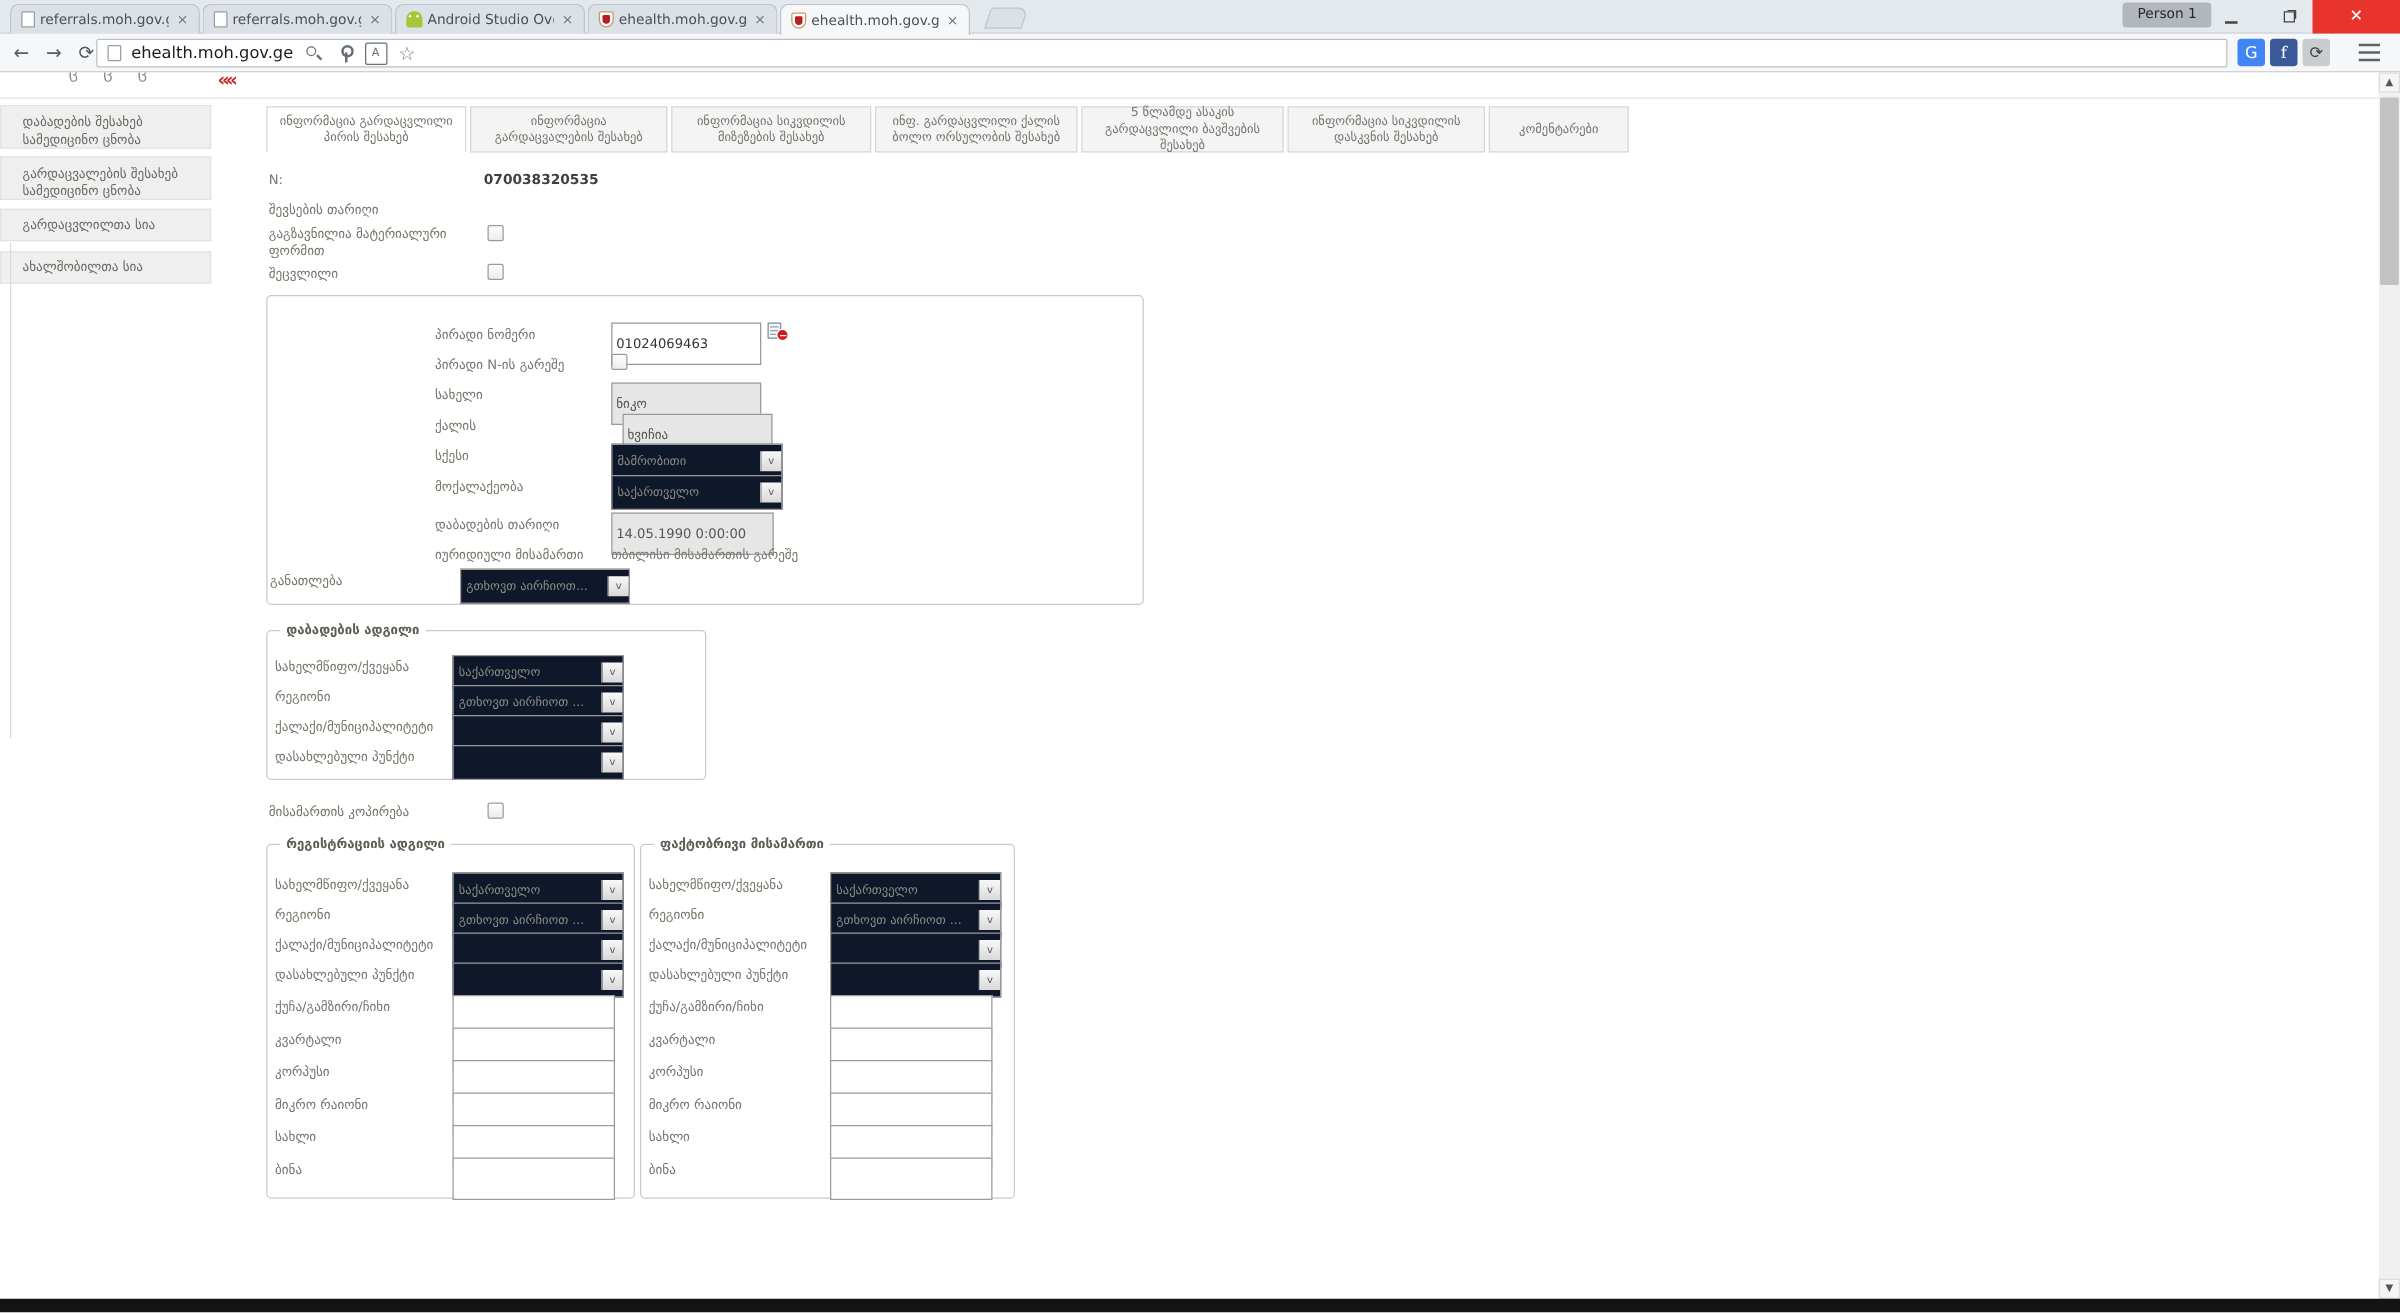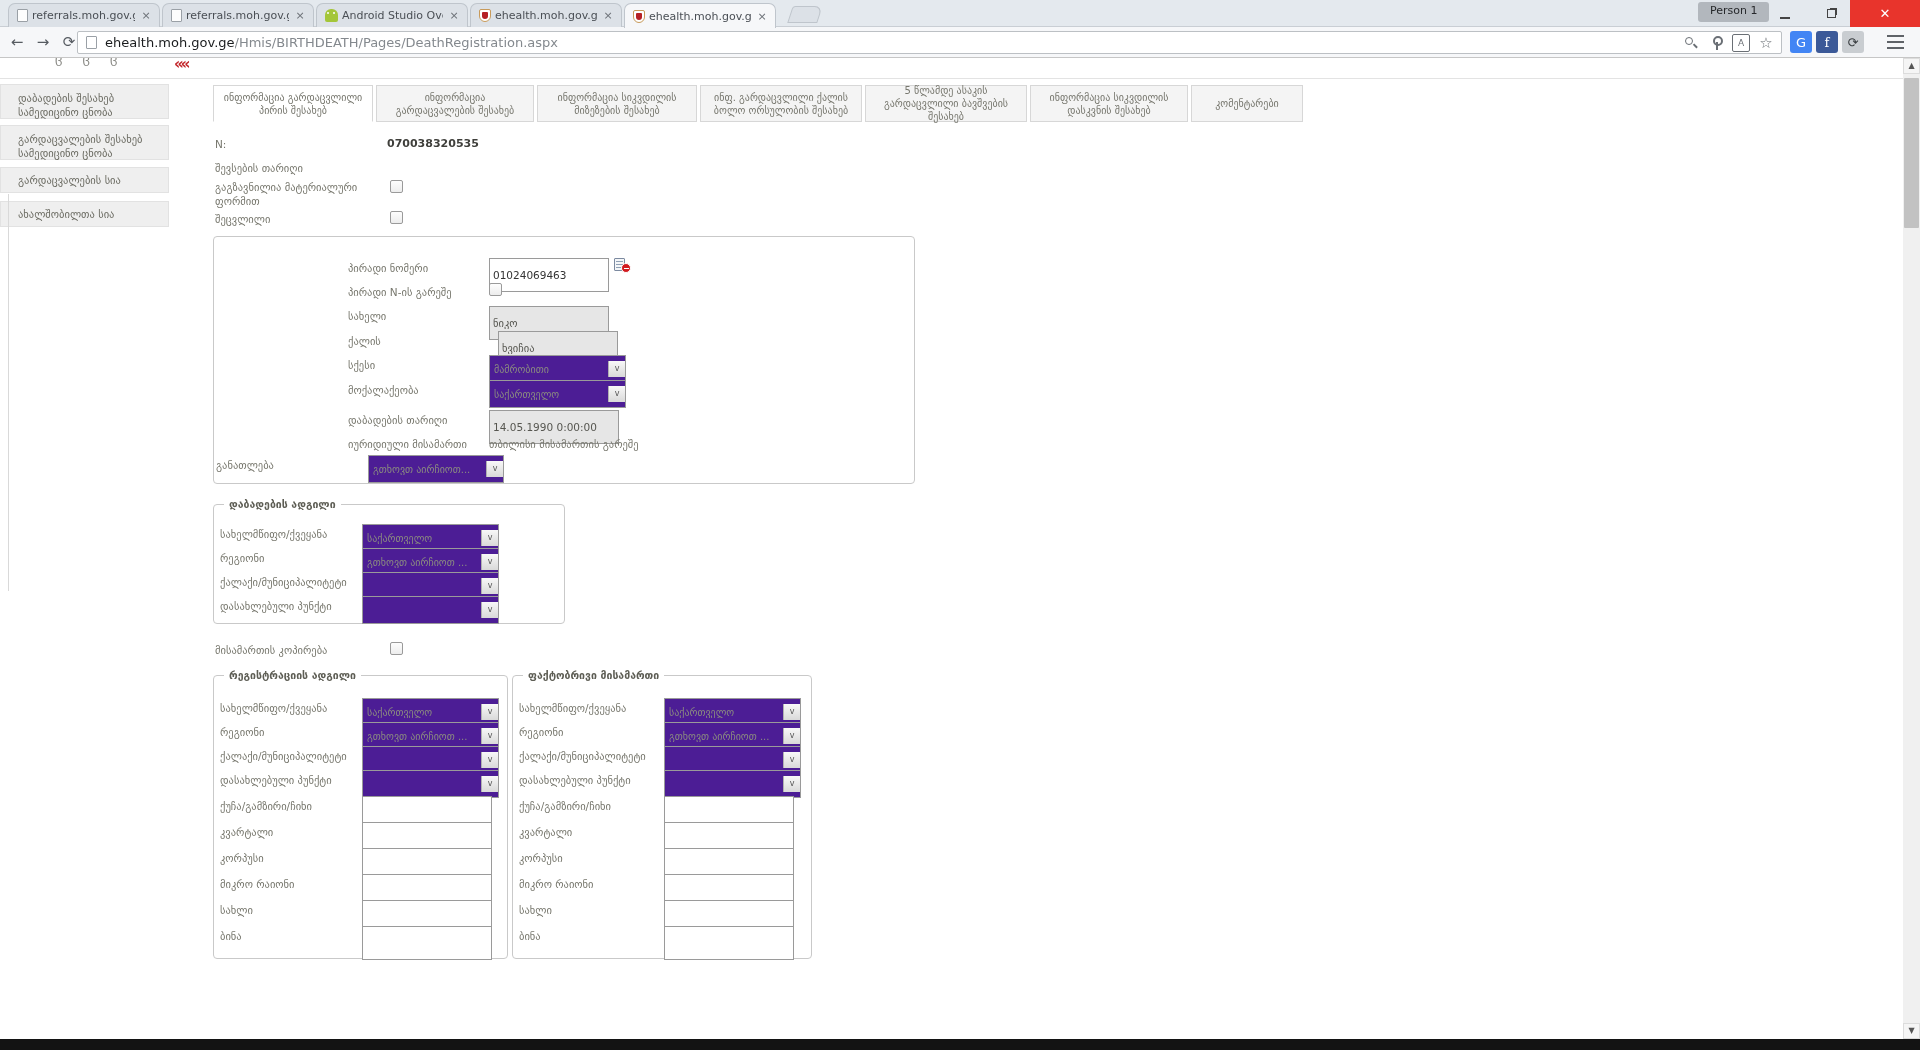--- a/index.html
+++ b/index.html
@@ -196,7 +196,6 @@
     <div id="urlbox">
       <span class="pgico"></span>
       <span class="urlhost">ehealth.moh.gov.ge</span>
-      <span class="urlpath">/Hmis/BIRTHDEATH/Pages/DeathRegistration.aspx</span>
       <span class="inbar-ic">
         <span class="zoom-c"></span>
           <span class="zoom-h"></span>

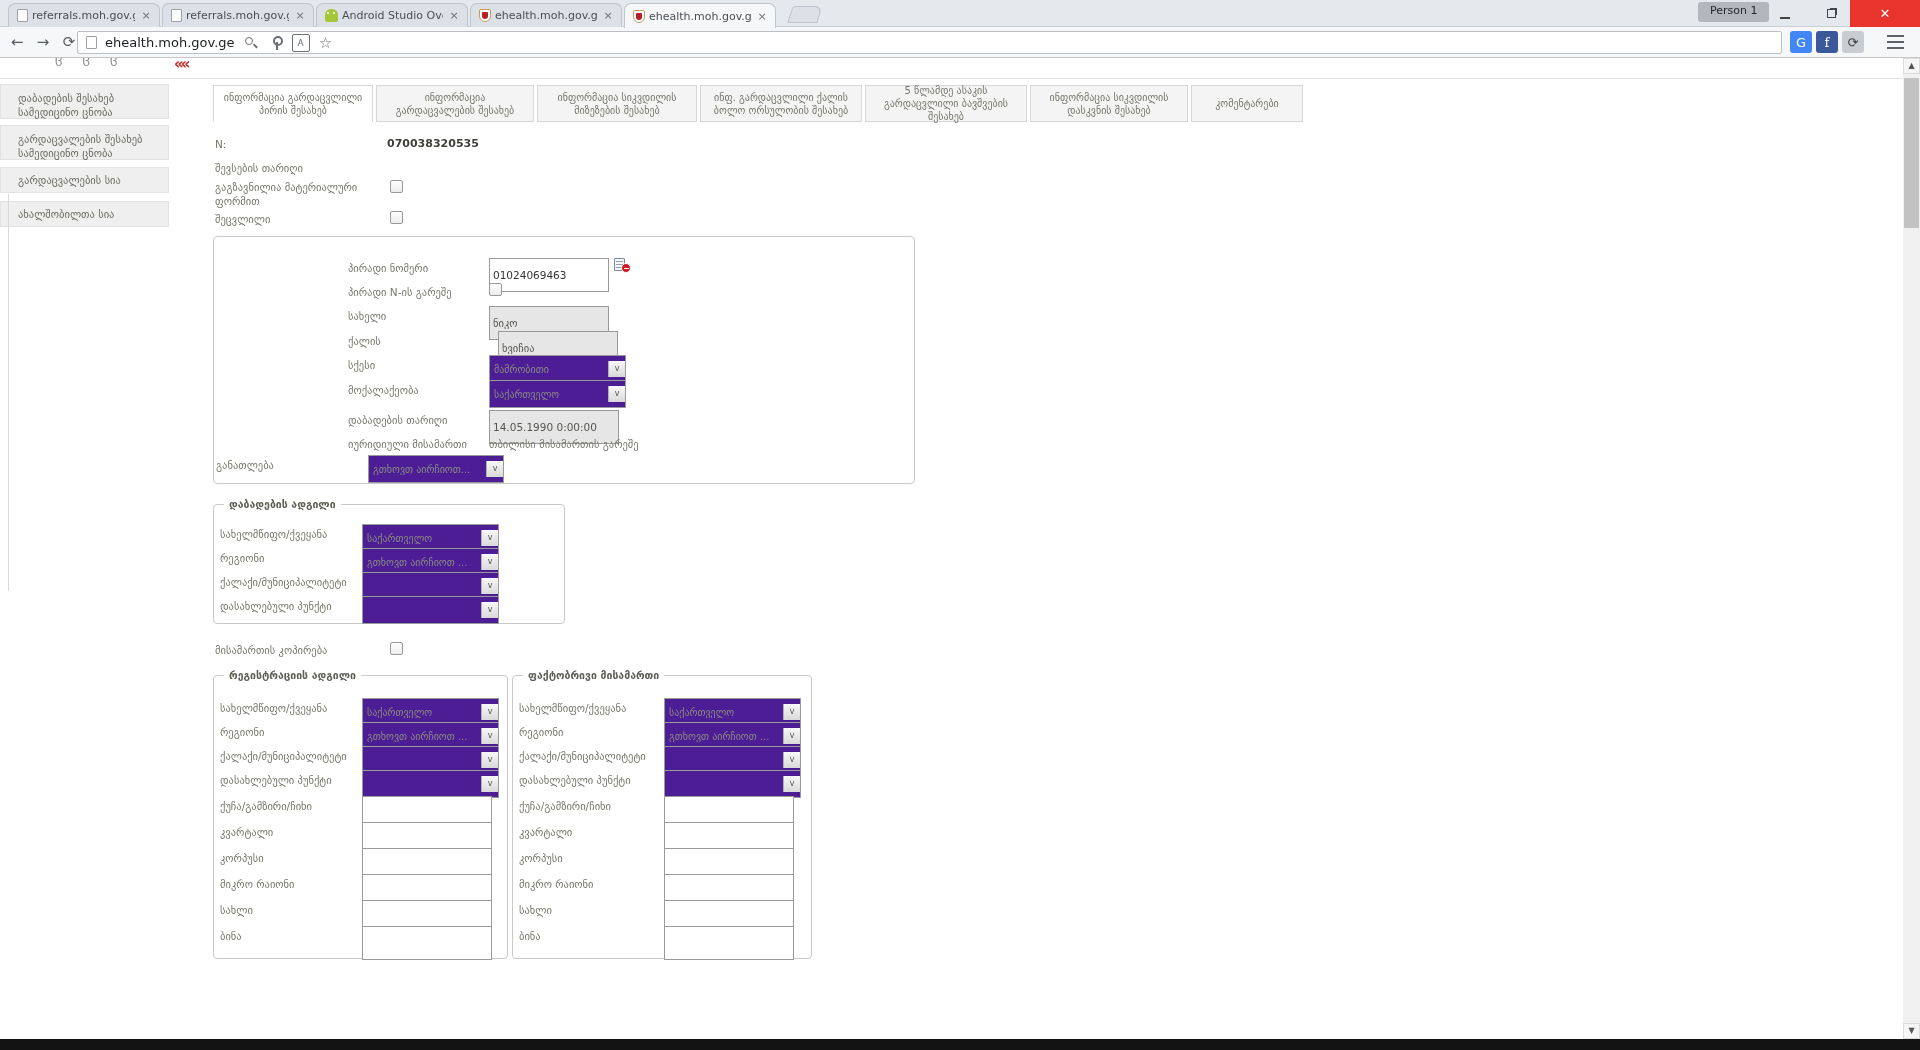--- a/index.html
+++ b/index.html
@@ -223,7 +223,7 @@
 
     <div class="snav" style="top:26px;height:35px">დაბადების შესახებ სამედიცინო ცნობა</div>
     <div class="snav" style="top:67px;height:35px">გარდაცვალების შესახებ სამედიცინო ცნობა</div>
-    <div class="snav" style="top:109px;height:26px;line-height:13px">გარდაცვალების სია</div>
+    <div class="snav" style="top:109px;height:26px;line-height:13px">გარდაცვლილთა სია</div>
     <div class="snav" style="top:143px;height:26px;line-height:13px">ახალშობილთა სია</div>
     <div id="sideline"></div>
 

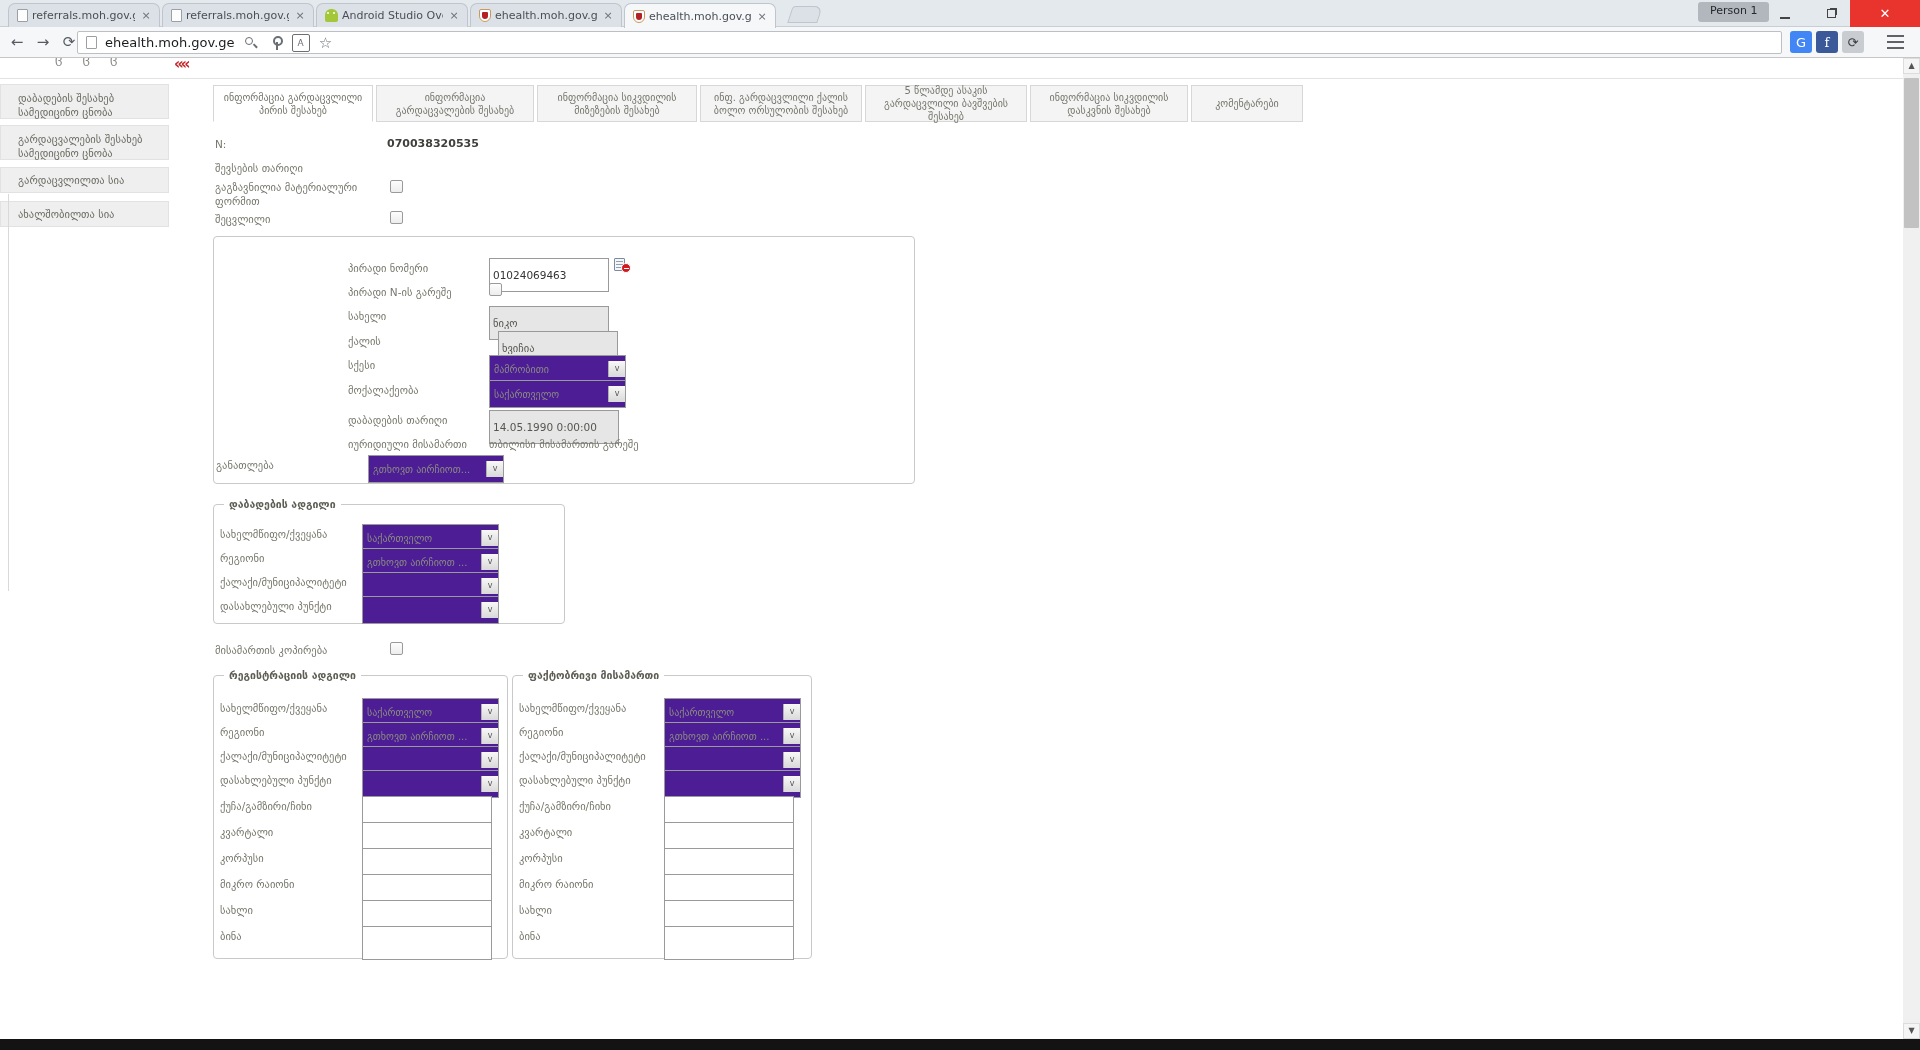--- a/index.html
+++ b/index.html
@@ -95,7 +95,7 @@
   .inp:disabled, .inp.dis { background:#e6e6e6; color:#565650; }
   .cb { position:absolute; width:13px; height:13px; border:1px solid #9a9a9a; border-radius:2px;
         background:linear-gradient(#fdfdfd,#ededed); cursor:pointer; }
-  .sel { position:absolute; height:28px; border:1px solid #9a9a9a; background:#4c1d95;
+  .sel { position:absolute; height:28px; border:1px solid #9a9a9a; background:#0f172a;
          display:flex; align-items:center; cursor:pointer; }
   .sel .st { flex:1; font-size:10px; color:#8a8a80; padding:0 4px; white-space:nowrap;
              overflow:hidden; }

